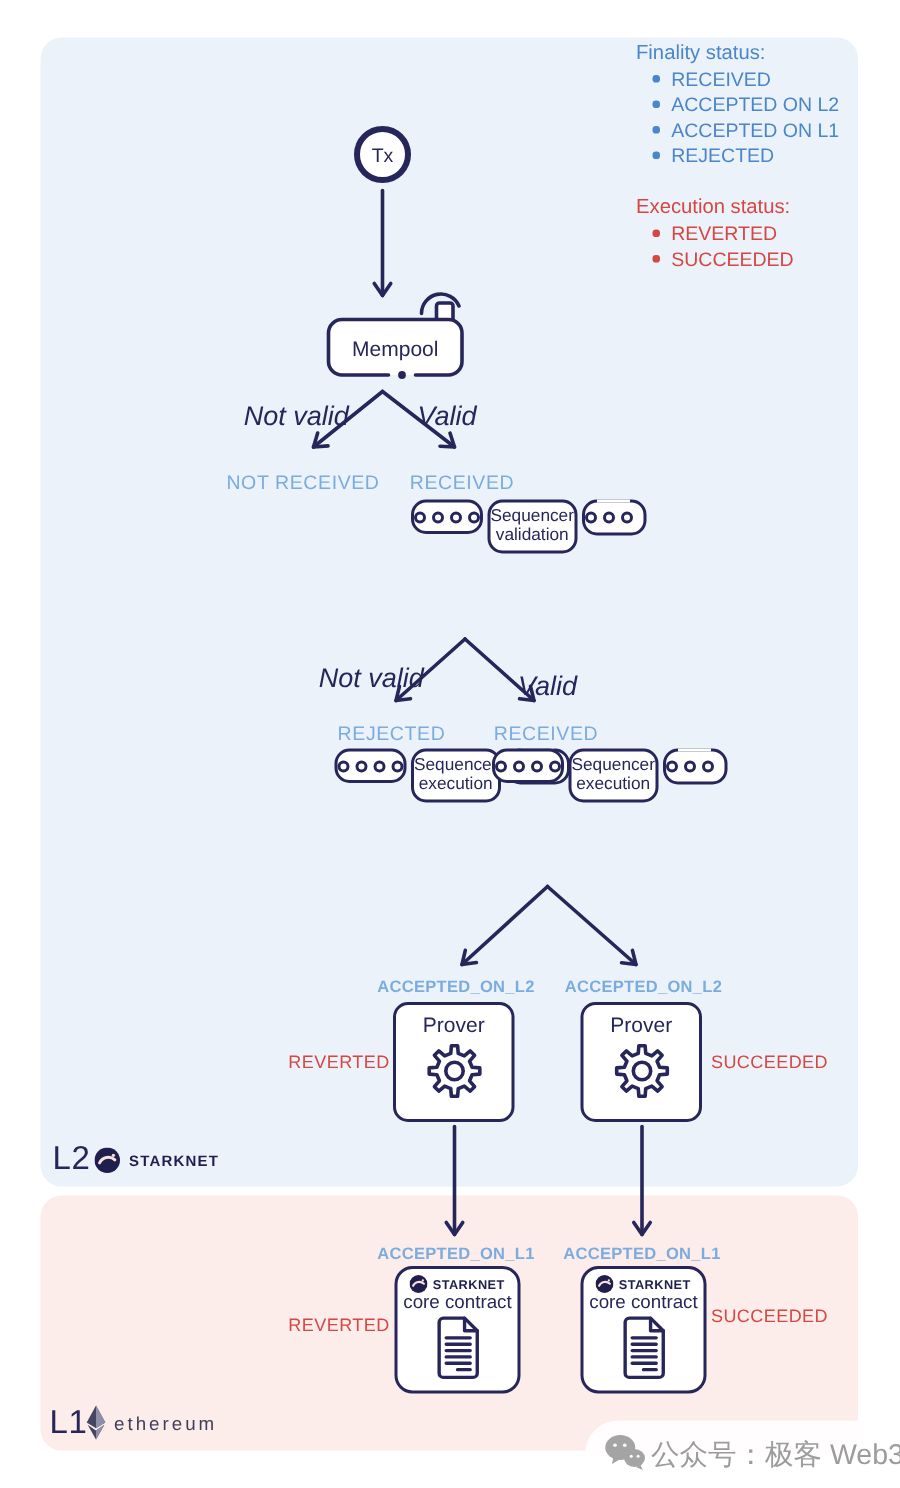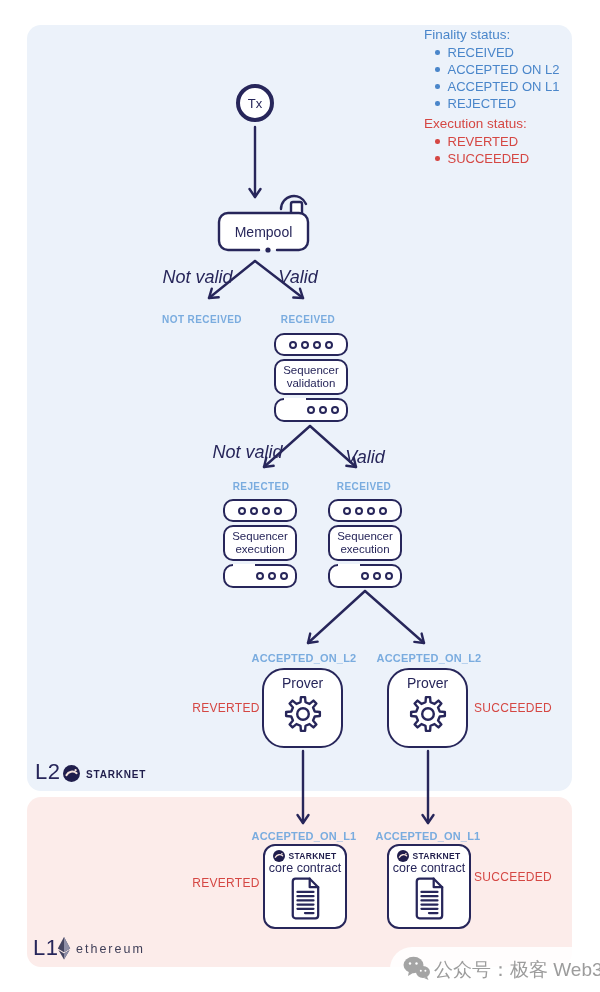--- a/index.html
+++ b/index.html
@@ -112,7 +112,7 @@
         <span class="bullet b-blue"></span>
         <span>REJECTED</span>
       </div>
-    <div class="lg-title lg-red" style="margin-top:3px">Execution status:</div>
+    <div class="lg-title lg-red" style="margin-top:17px">Execution status:</div>
     <div class="lg-item lg-red">
         <span class="bullet b-red"></span>
         <span>REVERTED</span>

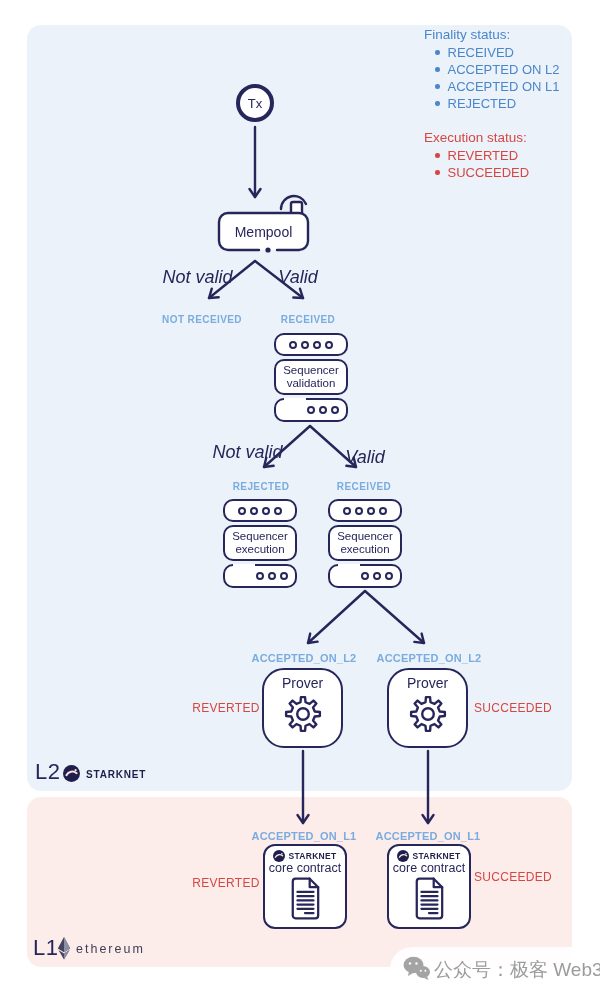--- a/index.html
+++ b/index.html
@@ -18,7 +18,7 @@
   .tx-circle{left:236px;top:84px;width:38px;height:38px;border:4px solid var(--navy);border-radius:50%;background:#fff;color:var(--navy);font-size:13px;font-weight:500}
   .mempool-text{left:219px;top:213px;width:89px;height:37px;color:var(--navy);font-size:14px}
   .branch-label{font-style:italic;font-weight:500;color:var(--navy);font-size:18px}
-  .status-blue{color:var(--label-blue);font-size:10px;letter-spacing:.4px;font-weight:700}
+  .status-blue{color:var(--label-blue);font-size:13px;letter-spacing:.4px;font-weight:400}
   .status-blue-sm{color:var(--label-blue);font-size:11px;letter-spacing:.2px;font-weight:700}
   .status-red{color:var(--status-red);font-size:12px;letter-spacing:.3px;font-weight:500}
   

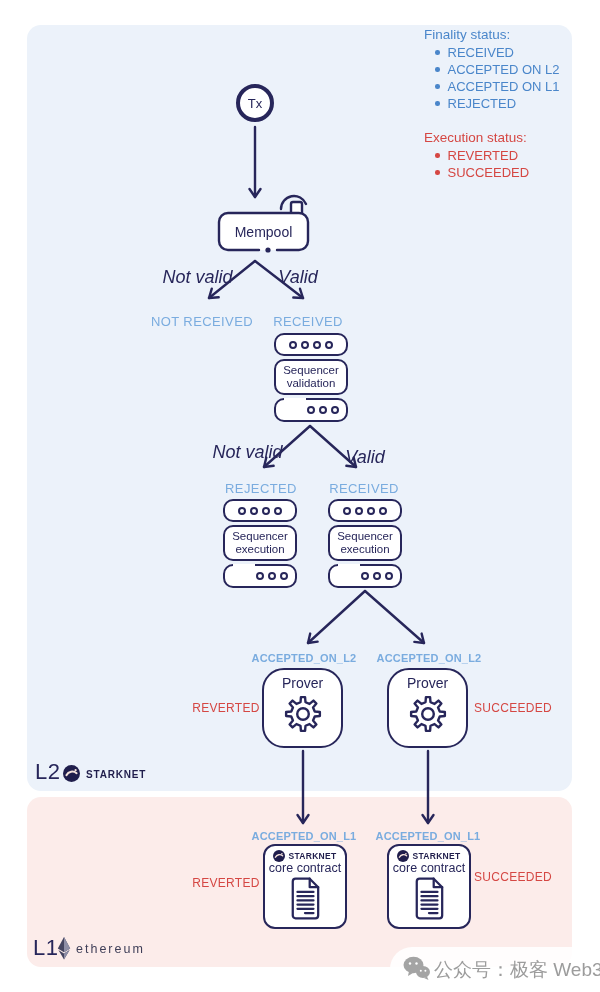--- a/index.html
+++ b/index.html
@@ -22,7 +22,7 @@
   .status-blue-sm{color:var(--label-blue);font-size:11px;letter-spacing:.2px;font-weight:700}
   .status-red{color:var(--status-red);font-size:12px;letter-spacing:.3px;font-weight:500}
   
-  .stack{display:flex;flex-direction:column;gap:3px;width:74px}
+  .stack{display:flex;flex-direction:row;gap:3px;width:74px}
   .pill{position:relative;border:2.4px solid var(--navy);border-radius:10px;background:#fff;display:flex;align-items:center}
   .pill-top{height:23px;justify-content:center;gap:4px}
   .pill-mid{height:36px;justify-content:center;color:var(--navy);font-size:11.5px;line-height:1.12;text-align:center}

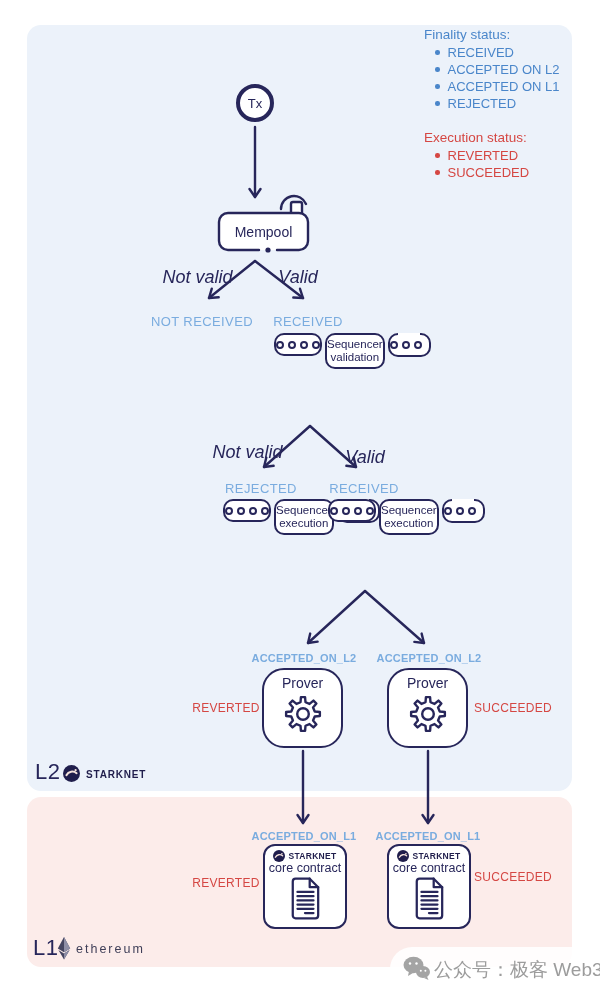--- a/index.html
+++ b/index.html
@@ -30,7 +30,7 @@
   .notch{position:absolute;left:8px;top:-2.4px;width:22px;height:2.4px;background:#fff}
   .led{width:8px;height:8px;border:2.1px solid var(--navy);border-radius:50%;background:#fff;flex:0 0 auto}
   
-  .prover{width:81px;height:80px;border-radius:22px;display:flex;flex-direction:column;align-items:center;padding-top:5px}
+  .prover{width:81px;height:80px;border-radius:10px;display:flex;flex-direction:column;align-items:center;padding-top:5px}
   .prover-title{font-size:14px;color:var(--navy)}
   .corebox{width:84px;height:85px;border-radius:12px;display:flex;flex-direction:column;align-items:center;padding-top:4px}
   .brand-row{display:flex;align-items:center;gap:3px}

